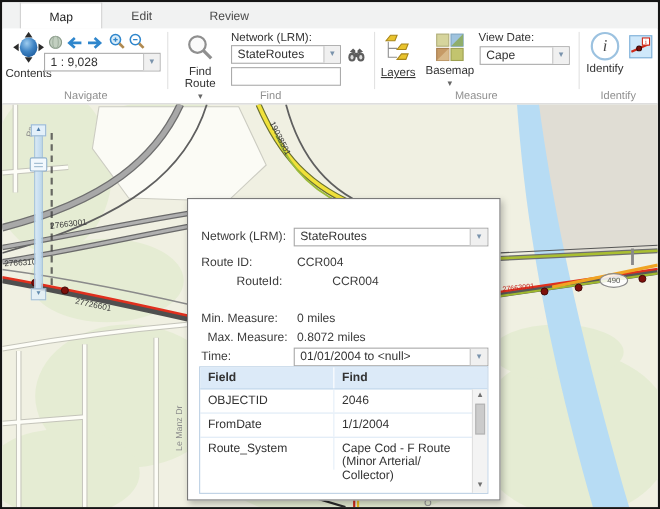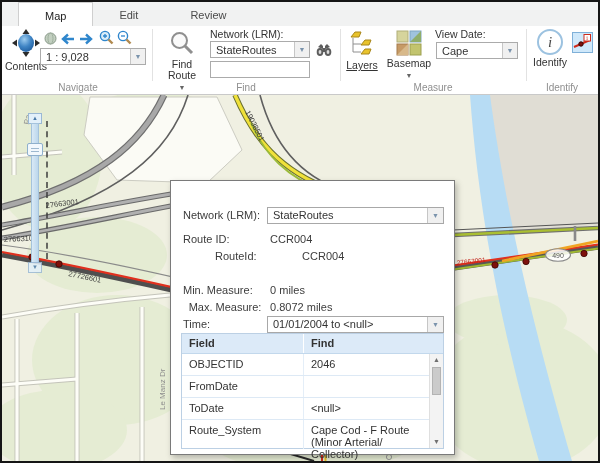--- a/index.html
+++ b/index.html
@@ -390,6 +390,7 @@
       </div>
       <div class="dt-row" style="height:22px;">
         <div class="dt-c1">FromDate</div>
+        <div class="dt-c2">1/1/2004</div>
       </div>
       <div class="dt-row" style="height:22px;">
         <div class="dt-c1">ToDate</div>

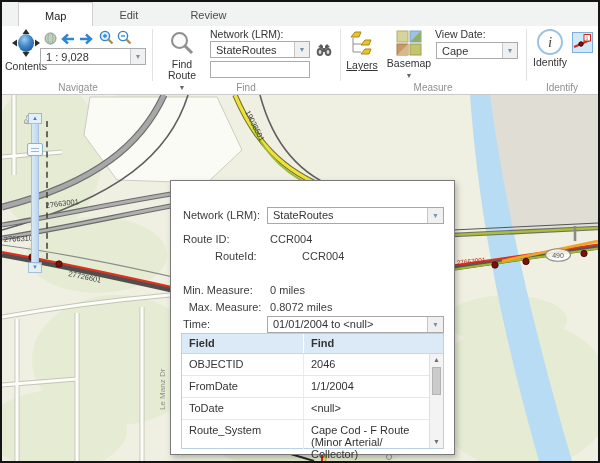--- a/index.html
+++ b/index.html
@@ -392,10 +392,6 @@
         <div class="dt-c1">FromDate</div>
         <div class="dt-c2">1/1/2004</div>
       </div>
-      <div class="dt-row" style="height:22px;">
-        <div class="dt-c1">ToDate</div>
-        <div class="dt-c2">&lt;null&gt;</div>
-      </div>
       <div class="dt-row" style="height:29px;border-bottom:none;">
         <div class="dt-c1">Route_System</div>
         <div class="dt-c2" style="white-space:normal;">Cape Cod - F Route (Minor Arterial/ Collector)</div>

